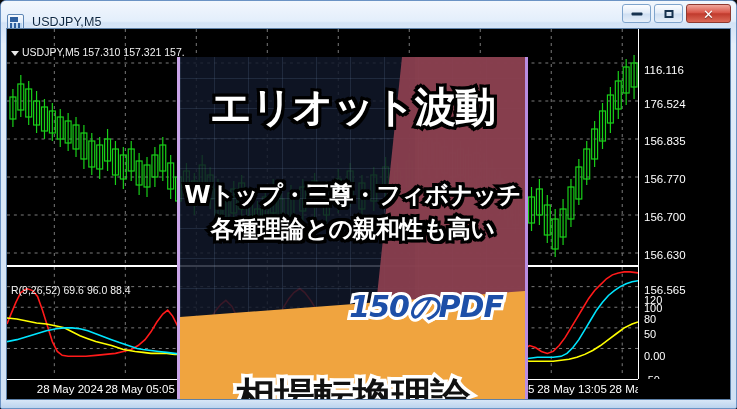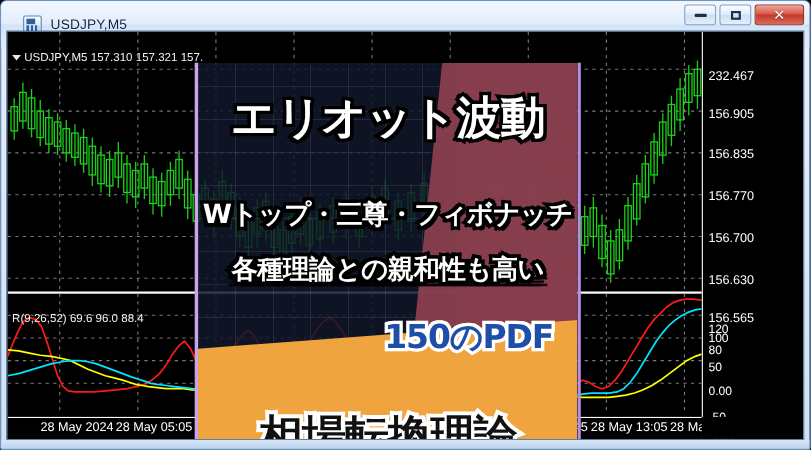--- a/index.html
+++ b/index.html
@@ -20,7 +20,7 @@
   .titlebar {
     position: absolute; top: 0; left: 0; right: 0; height: 42px;
     background: linear-gradient(180deg,#f2f7fd 0%,#e3eefb 48%,#d3e3f6 52%,#e2edfb 100%);
-    display: flex; align-items: center; padding-left: 20px;
+    display: flex; align-items: center; padding-left: 6px;
   }
   .app-icon {
     width: 17px; height: 16px; flex: none; margin-right: 8px;

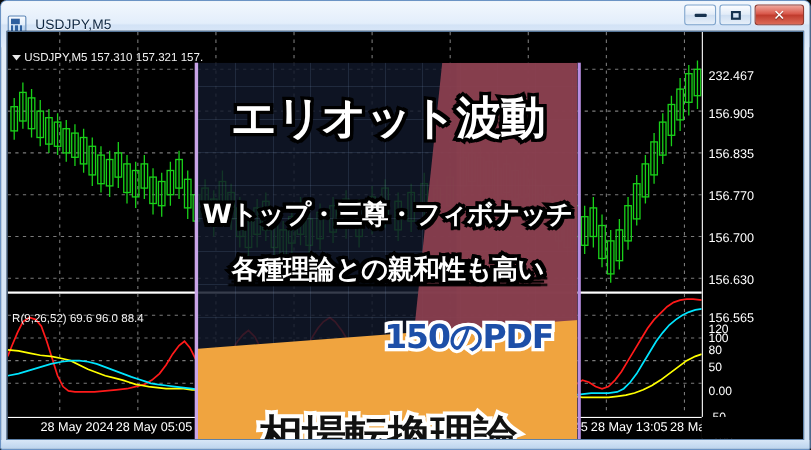--- a/index.html
+++ b/index.html
@@ -441,7 +441,7 @@
       </div>
 
       <div class="axis-price">
-        <div class="axis-lbl" style="top:41px">232.467</div>
+        <div class="axis-lbl" style="top:41px">116.116</div>
         <div class="axis-lbl" style="top:75px">156.905</div>
         <div class="axis-lbl" style="top:112px">156.835</div>
         <div class="axis-lbl" style="top:150px">156.770</div>

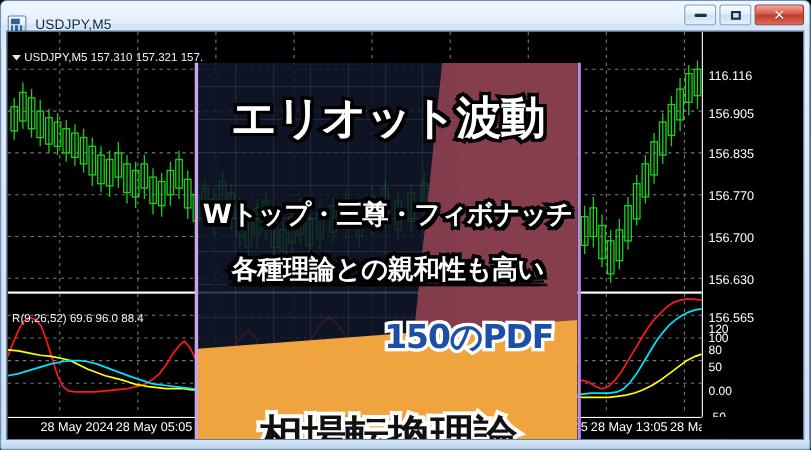--- a/index.html
+++ b/index.html
@@ -442,7 +442,7 @@
 
       <div class="axis-price">
         <div class="axis-lbl" style="top:41px">116.116</div>
-        <div class="axis-lbl" style="top:75px">156.905</div>
+        <div class="axis-lbl" style="top:75px">176.524</div>
         <div class="axis-lbl" style="top:112px">156.835</div>
         <div class="axis-lbl" style="top:150px">156.770</div>
         <div class="axis-lbl" style="top:188px">156.700</div>

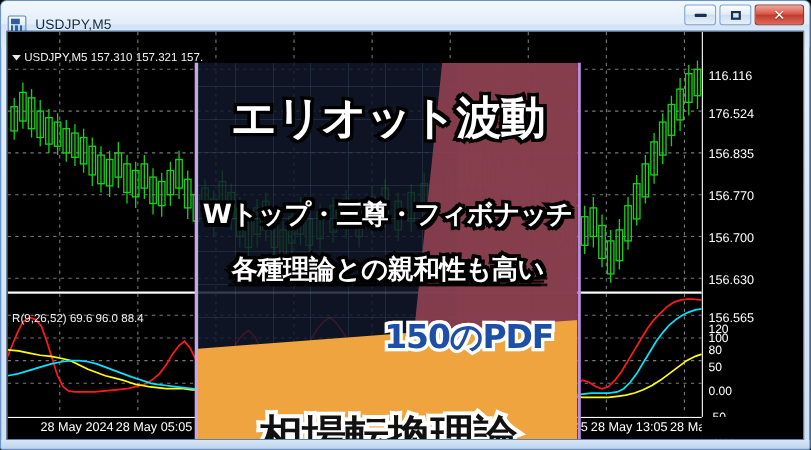--- a/index.html
+++ b/index.html
@@ -189,7 +189,7 @@
   .r1 { top: 30px;  font-size: 41px; letter-spacing: -1px; }
   .r2 { top: 72px;  font-size: 41px; letter-spacing: -1px; }
   .r3 { top: 126px; font-size: 24px; letter-spacing: -.5px; }
-  .r4 { top: 176px; font-size: 24px; letter-spacing: -.5px; text-decoration: underline; }
+  .r4 { top: 160px; font-size: 24px; letter-spacing: -.5px; }
   .r5 { top: 201px; font-size: 30px; text-align: left; padding-left: 16px; letter-spacing: -1px;}
   .r6 { top: 235px; font-size: 30px; text-align: right; padding-right: 22px; letter-spacing: -1px;}
   .r7 { top: 277px; font-size: 40px; letter-spacing: 0px; }

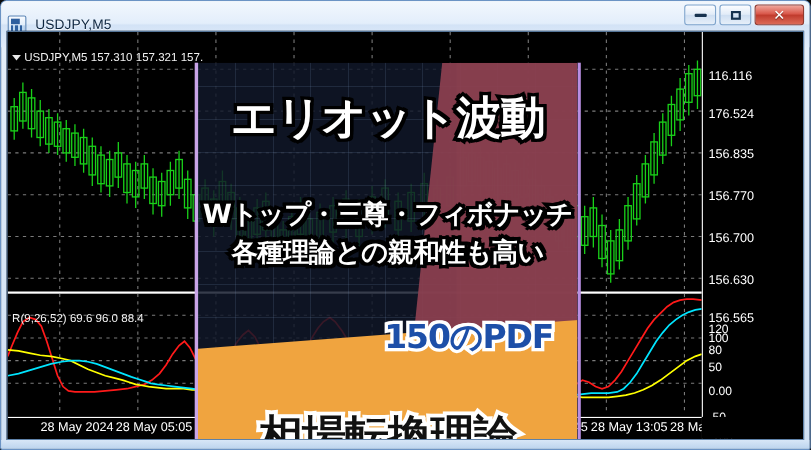--- a/index.html
+++ b/index.html
@@ -191,7 +191,7 @@
   .r3 { top: 126px; font-size: 24px; letter-spacing: -.5px; }
   .r4 { top: 160px; font-size: 24px; letter-spacing: -.5px; }
   .r5 { top: 201px; font-size: 30px; text-align: left; padding-left: 16px; letter-spacing: -1px;}
-  .r6 { top: 235px; font-size: 30px; text-align: right; padding-right: 22px; letter-spacing: -1px;}
+  .r6 { top: 235px; font-size: 30px; text-align: right; padding-right: 22px; letter-spacing: -1px; font-style: italic;}
   .r7 { top: 277px; font-size: 40px; letter-spacing: 0px; }
   .r8 { top: 320px; font-size: 40px; letter-spacing: -1px; }
 

